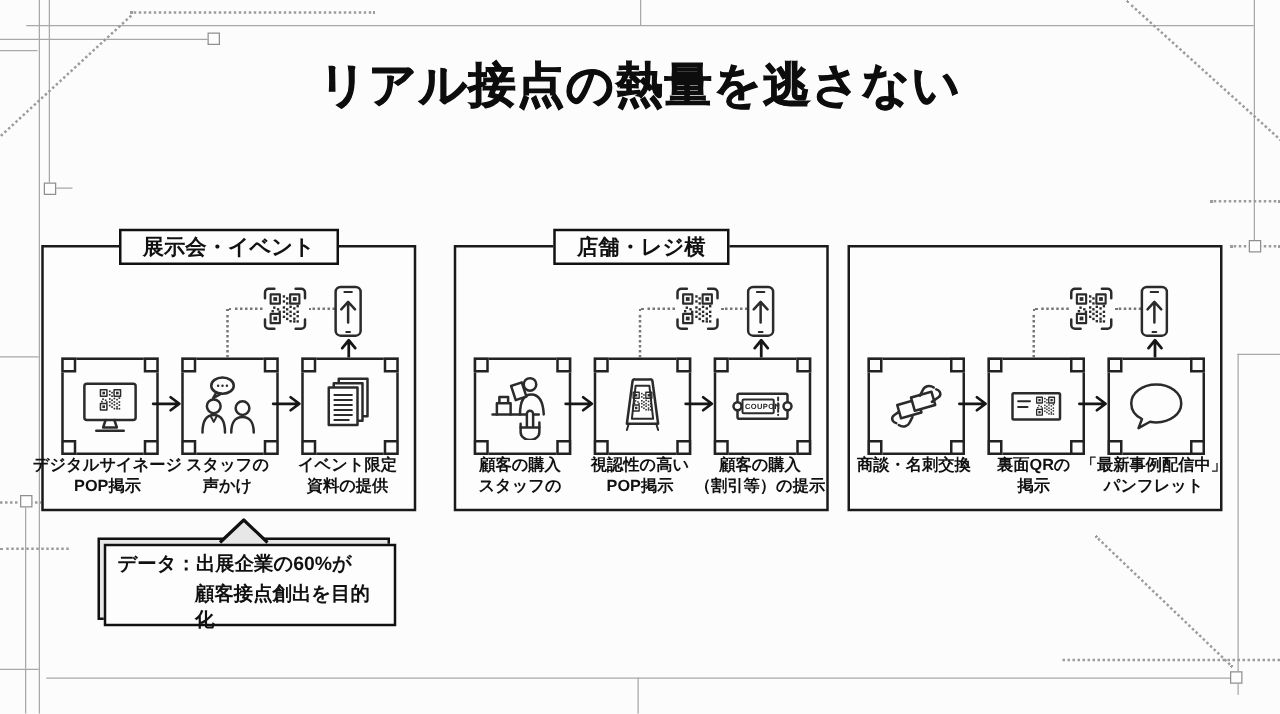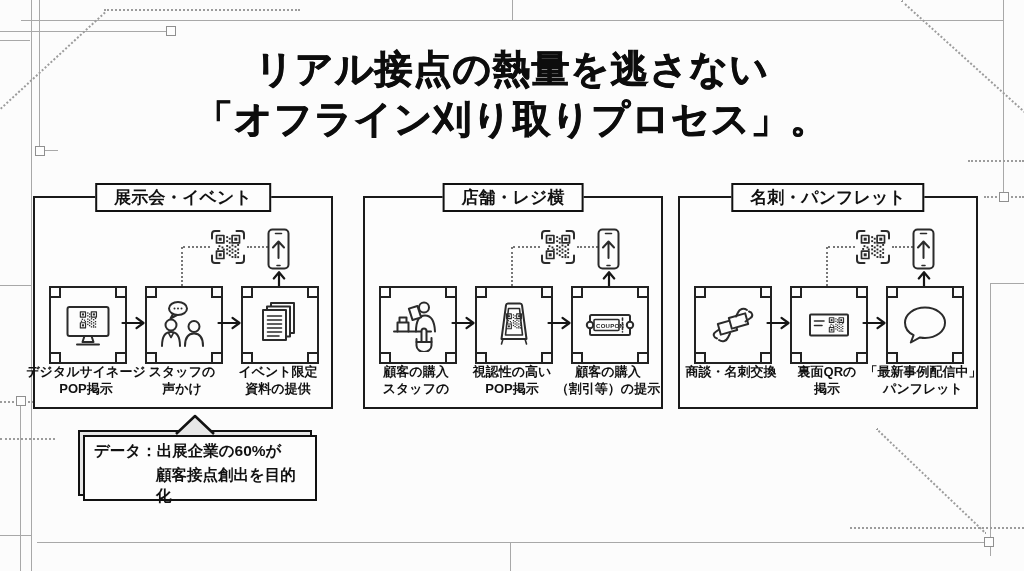--- a/index.html
+++ b/index.html
@@ -136,7 +136,6 @@
 
   <div class="title">
     <div>リアル接点の熱量を逃さない</div>
-    <div>「オフライン刈り取りプロセス」。</div>
   </div>
 
   <div class="panel" style="left:33px">

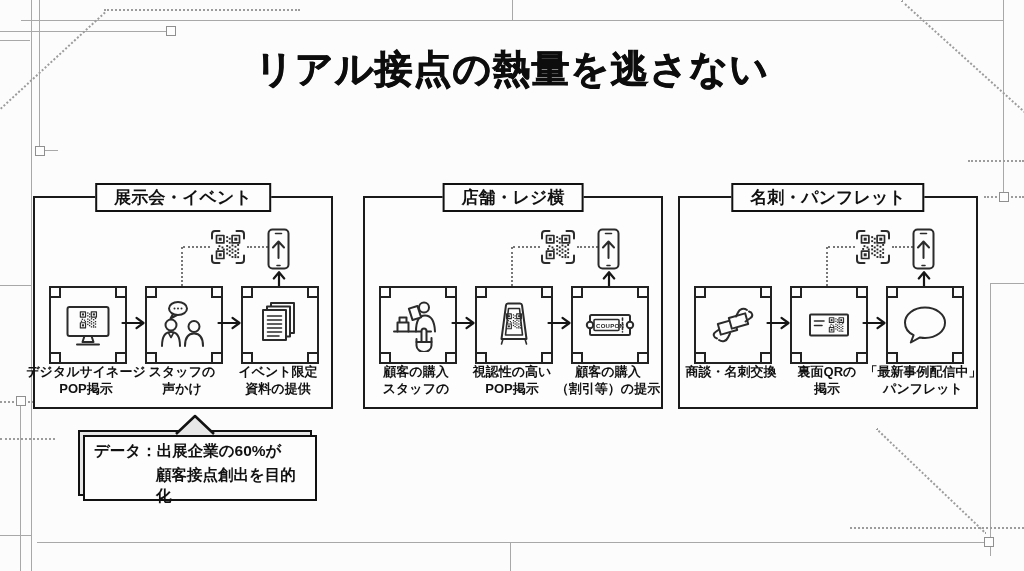--- a/index.html
+++ b/index.html
@@ -291,7 +291,6 @@
   </div>
 
   <div class="panel" style="left:678px">
-    <div class="panel-header">名刺・パンフレット</div>
 
     <div class="dotv cv"></div>
     <div class="doth ch1"></div>

